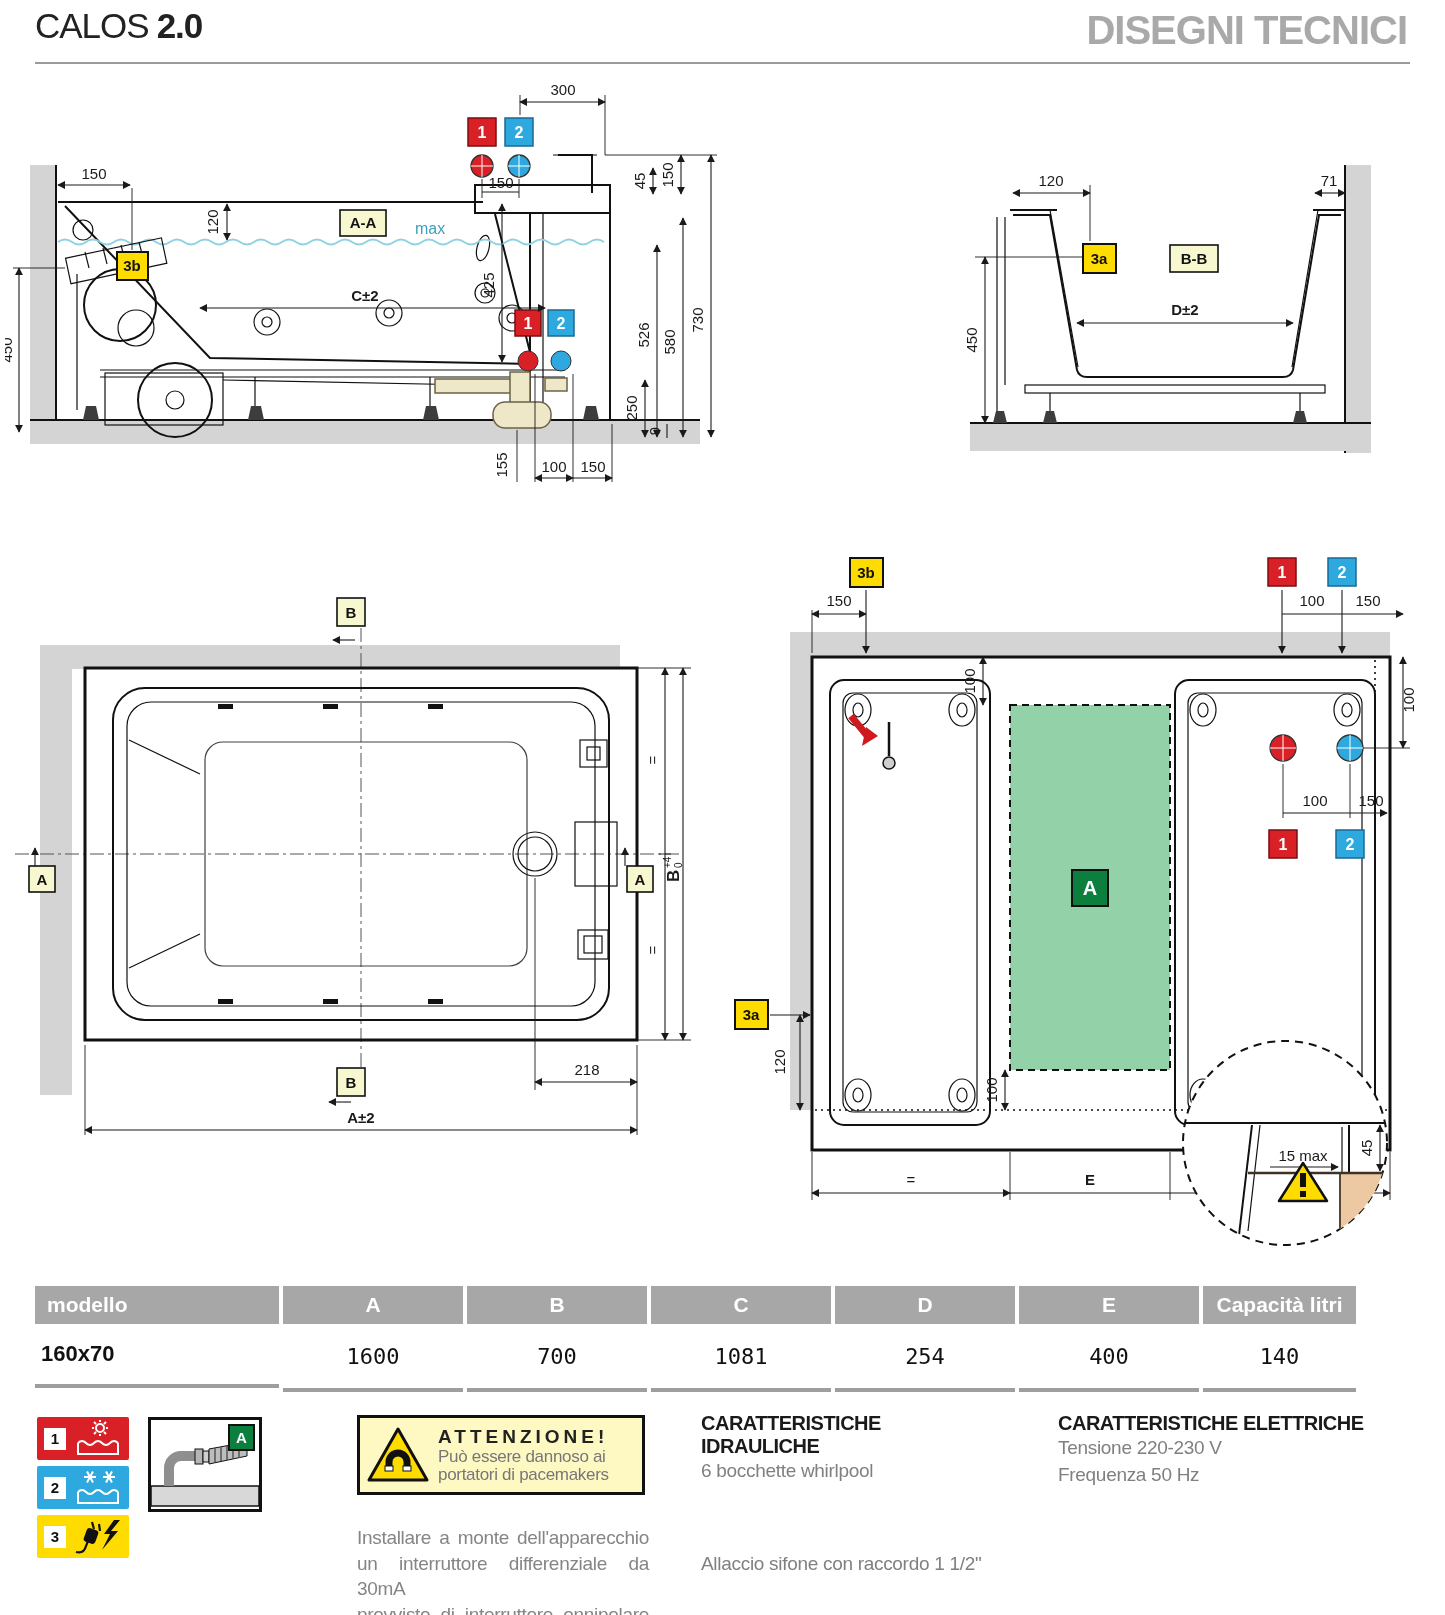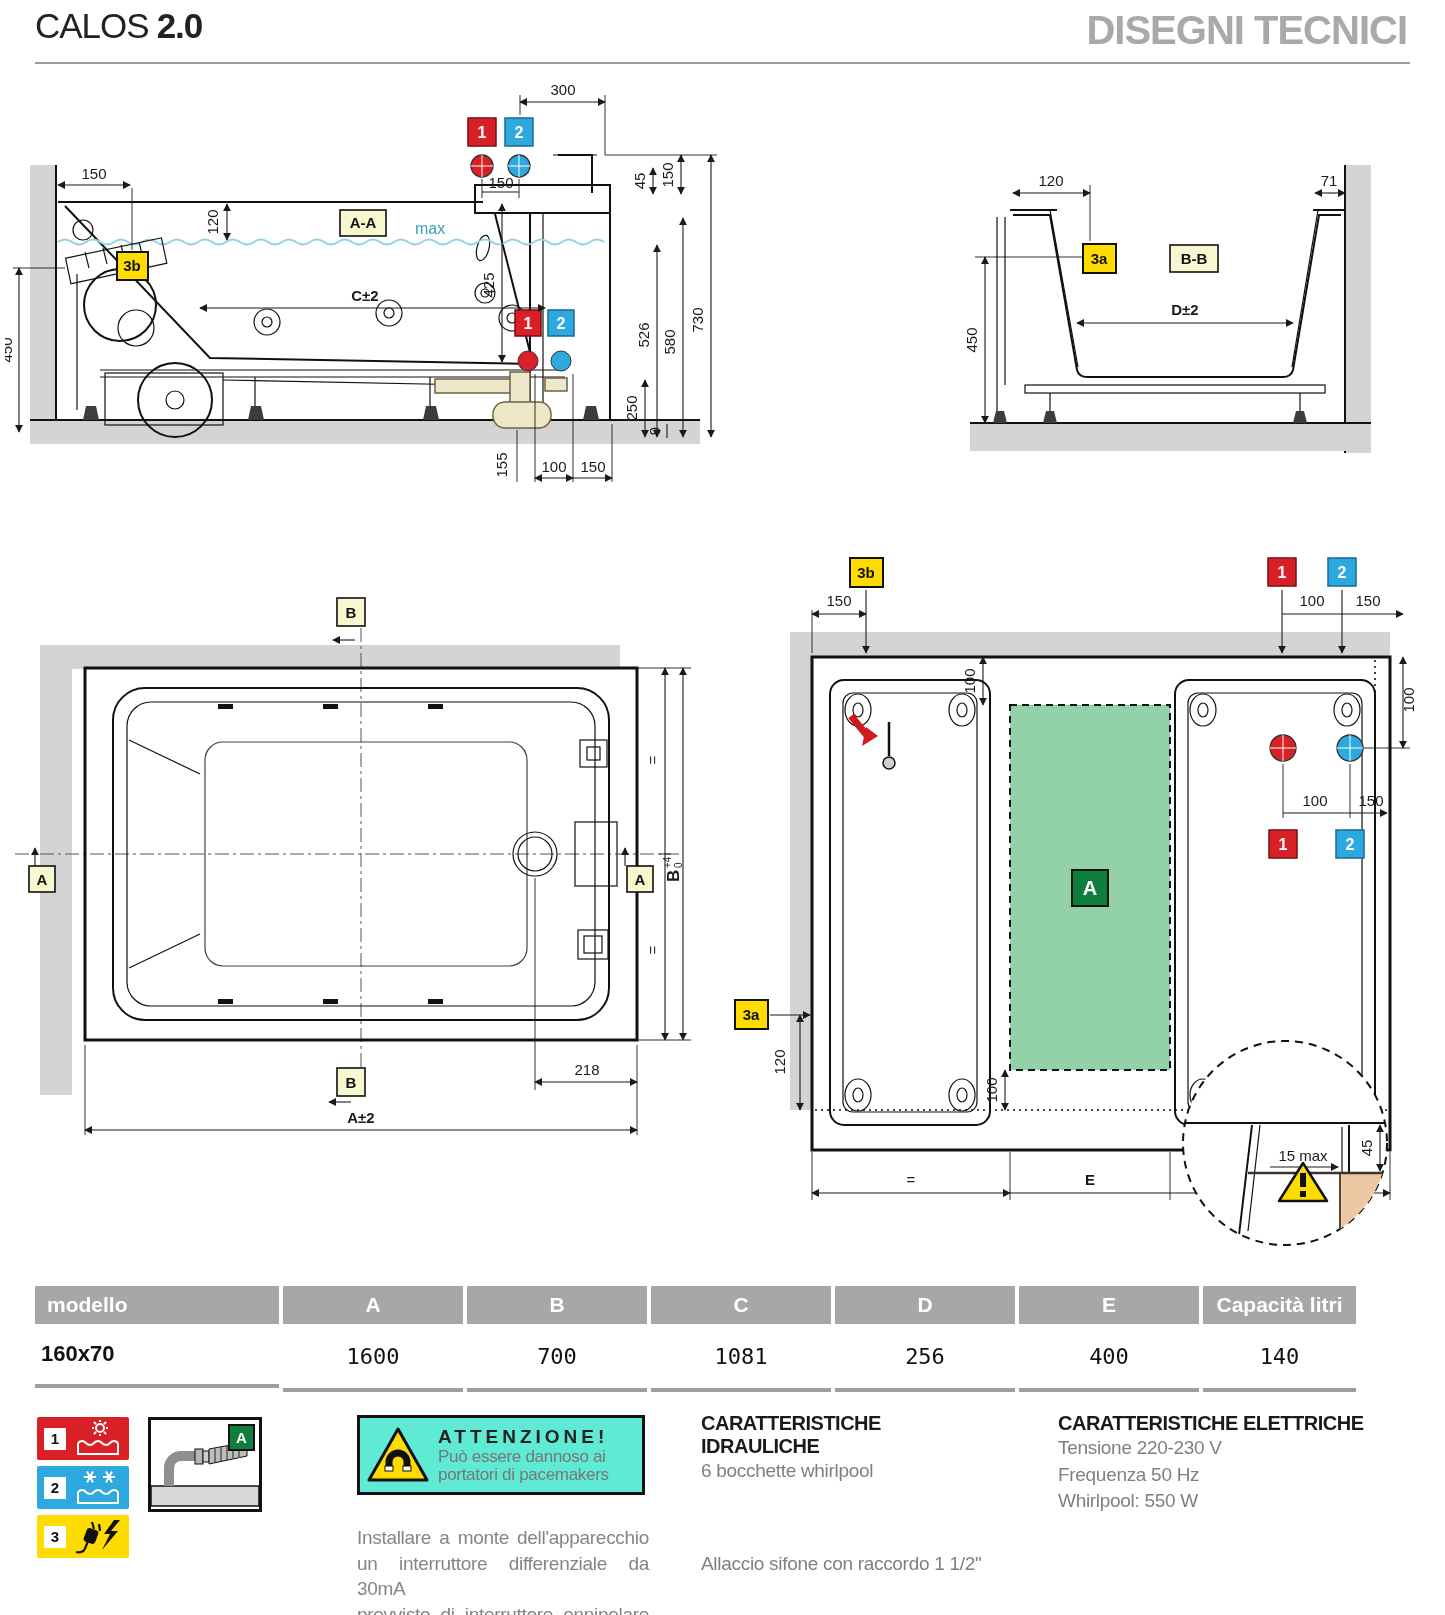--- a/index.html
+++ b/index.html
@@ -508,7 +508,7 @@
     <div class="td w-let">1600</div>
     <div class="td w-let">700</div>
     <div class="td w-let">1081</div>
-    <div class="td w-let">256</div>
+    <div class="td w-let">254</div>
     <div class="td w-let">400</div>
     <div class="td w-cap">140</div>
   </div>

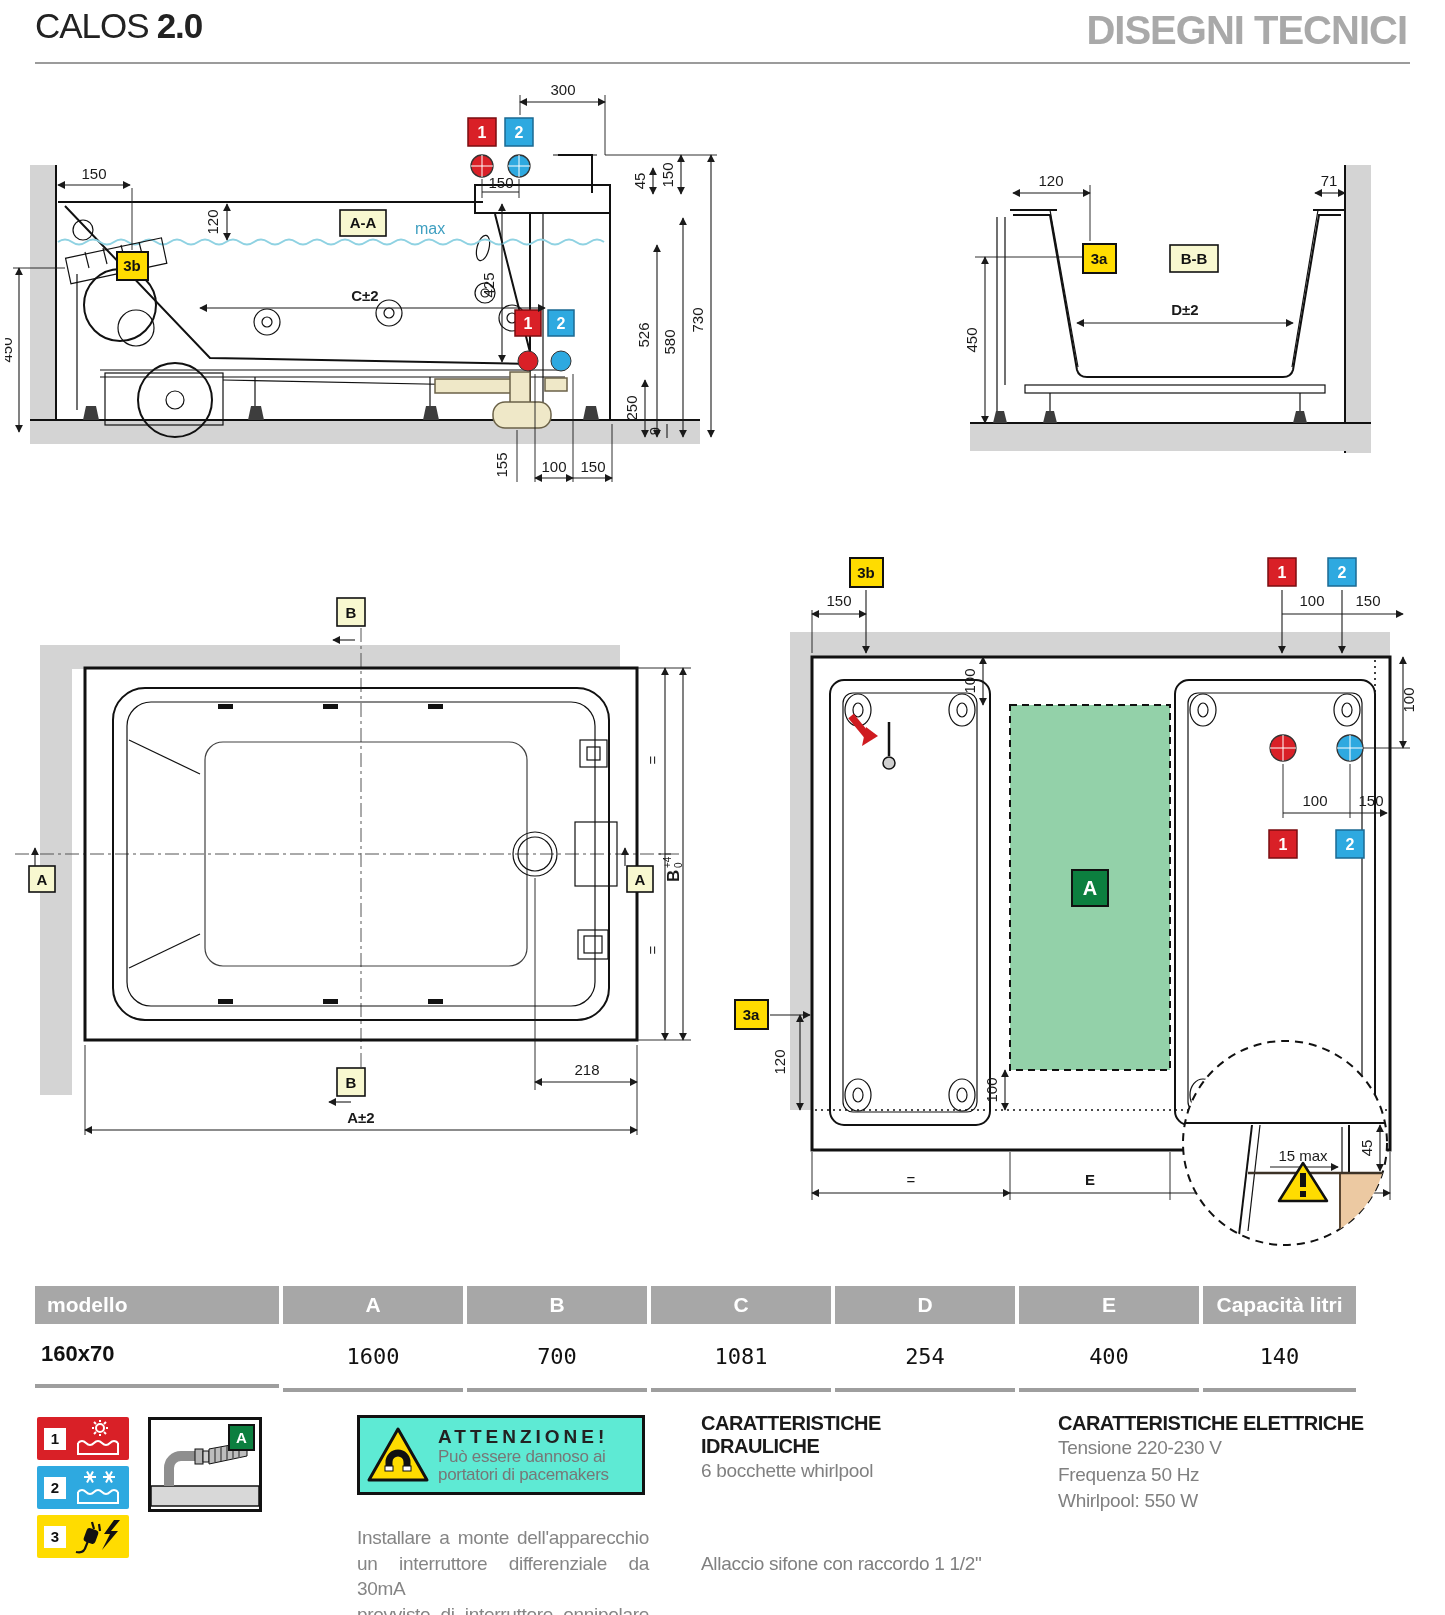--- a/index.html
+++ b/index.html
@@ -36,7 +36,7 @@
   .numsq{width:22px;height:22px;background:#fff;display:flex;align-items:center;justify-content:center;font-weight:bold;font-size:15px;color:#111;flex:0 0 auto;}
   .abox{left:148px;top:1417px;width:114px;height:95px;border:3px solid #111;box-sizing:border-box;background:#fff;}
   .abadge{position:absolute;top:4px;right:4px;width:27px;height:27px;background:#0c7f3f;border:2px solid #111;box-sizing:border-box;color:#fff;font-weight:bold;font-size:15px;display:flex;align-items:center;justify-content:center;}
-  .attbox{left:357px;top:1415px;width:288px;height:80px;border:3px solid #111;box-sizing:border-box;display:flex;align-items:center;padding:4px 6px;gap:8px;background:#5eead4;}
+  .attbox{left:357px;top:1415px;width:288px;height:80px;border:3px solid #111;box-sizing:border-box;display:flex;align-items:center;padding:4px 6px;gap:8px;background:#fef9c3;}
   .att-title{font-size:19px;font-weight:bold;color:#222;letter-spacing:4px;white-space:nowrap;}
   .att-sub{font-size:17px;color:#777;line-height:1.05;letter-spacing:-0.3px;}
   .note{left:357px;top:1525px;width:292px;font-size:19px;color:#858585;line-height:1.35;letter-spacing:-0.3px;}

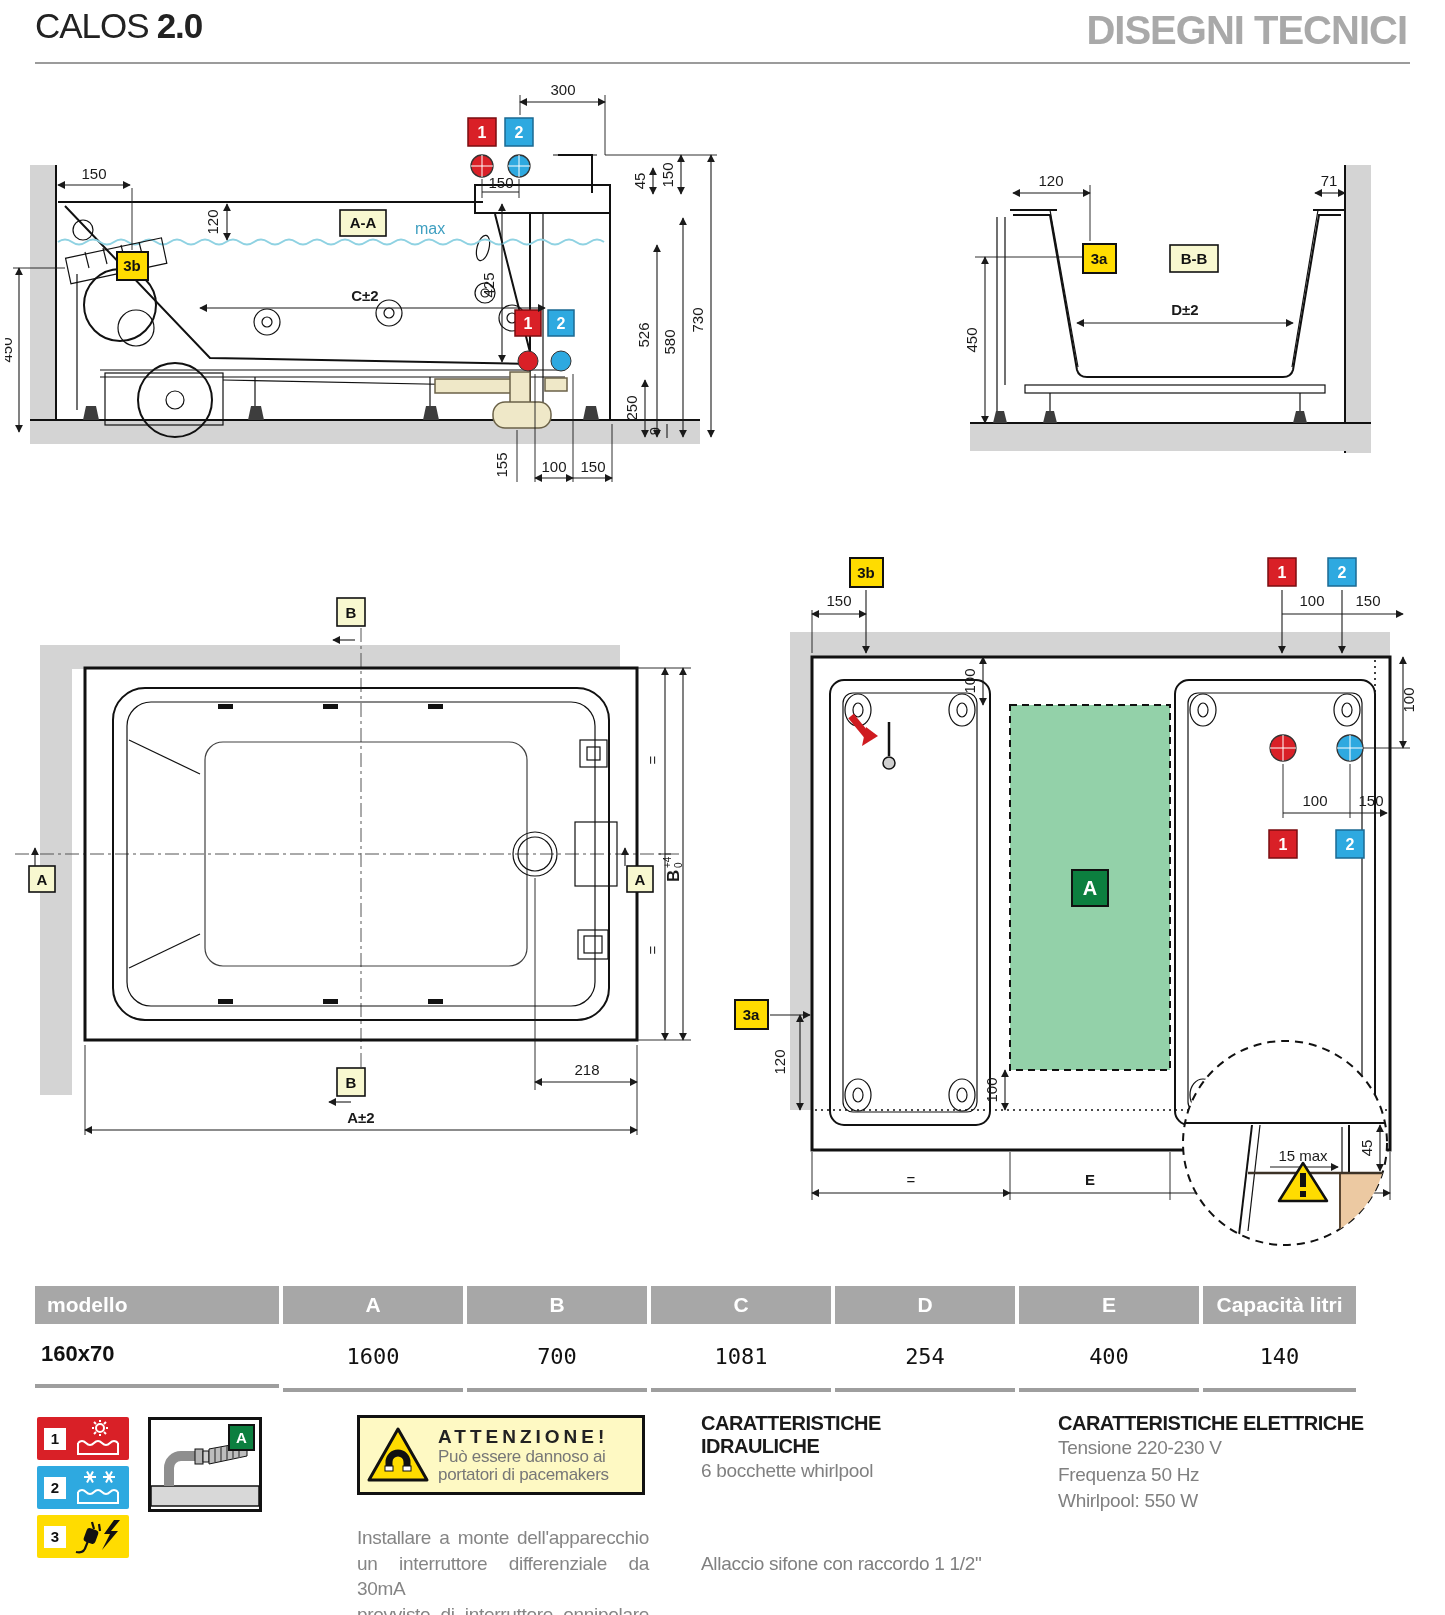--- a/index.html
+++ b/index.html
@@ -615,7 +615,6 @@
   <div class="spec-title">CARATTERISTICHE ELETTRICHE</div>
   <div class="spec-line">Tensione 220-230 V</div>
   <div class="spec-line">Frequenza 50 Hz</div>
-  <div class="spec-line">Whirlpool: 550 W</div>
 </div>
 
 </body></html>

